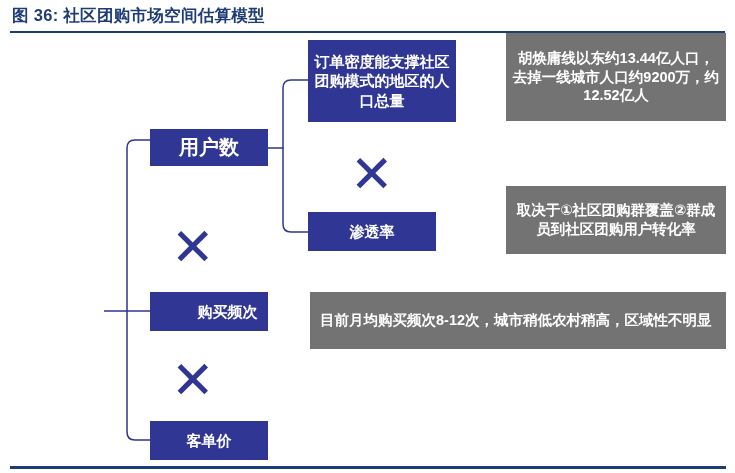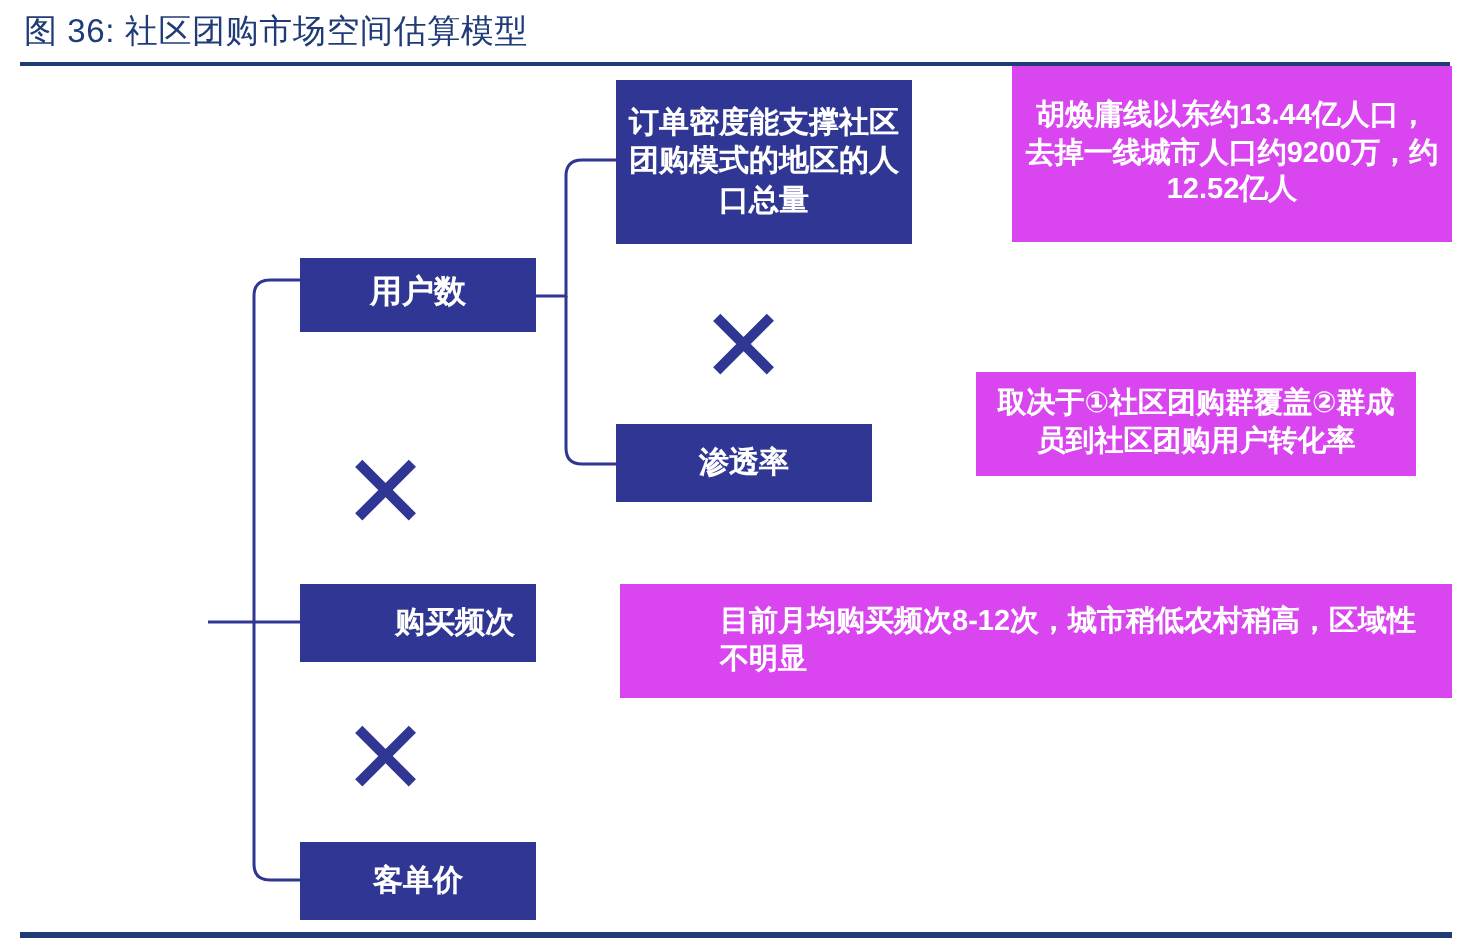--- a/index.html
+++ b/index.html
@@ -24,7 +24,7 @@
     left: 12px;
     top: 5px;
     font-size: 16.5px;
-    font-weight: normal;
+    font-weight: bold;
     color: #1f3c77;
     letter-spacing: 0.3px;
     white-space: nowrap;

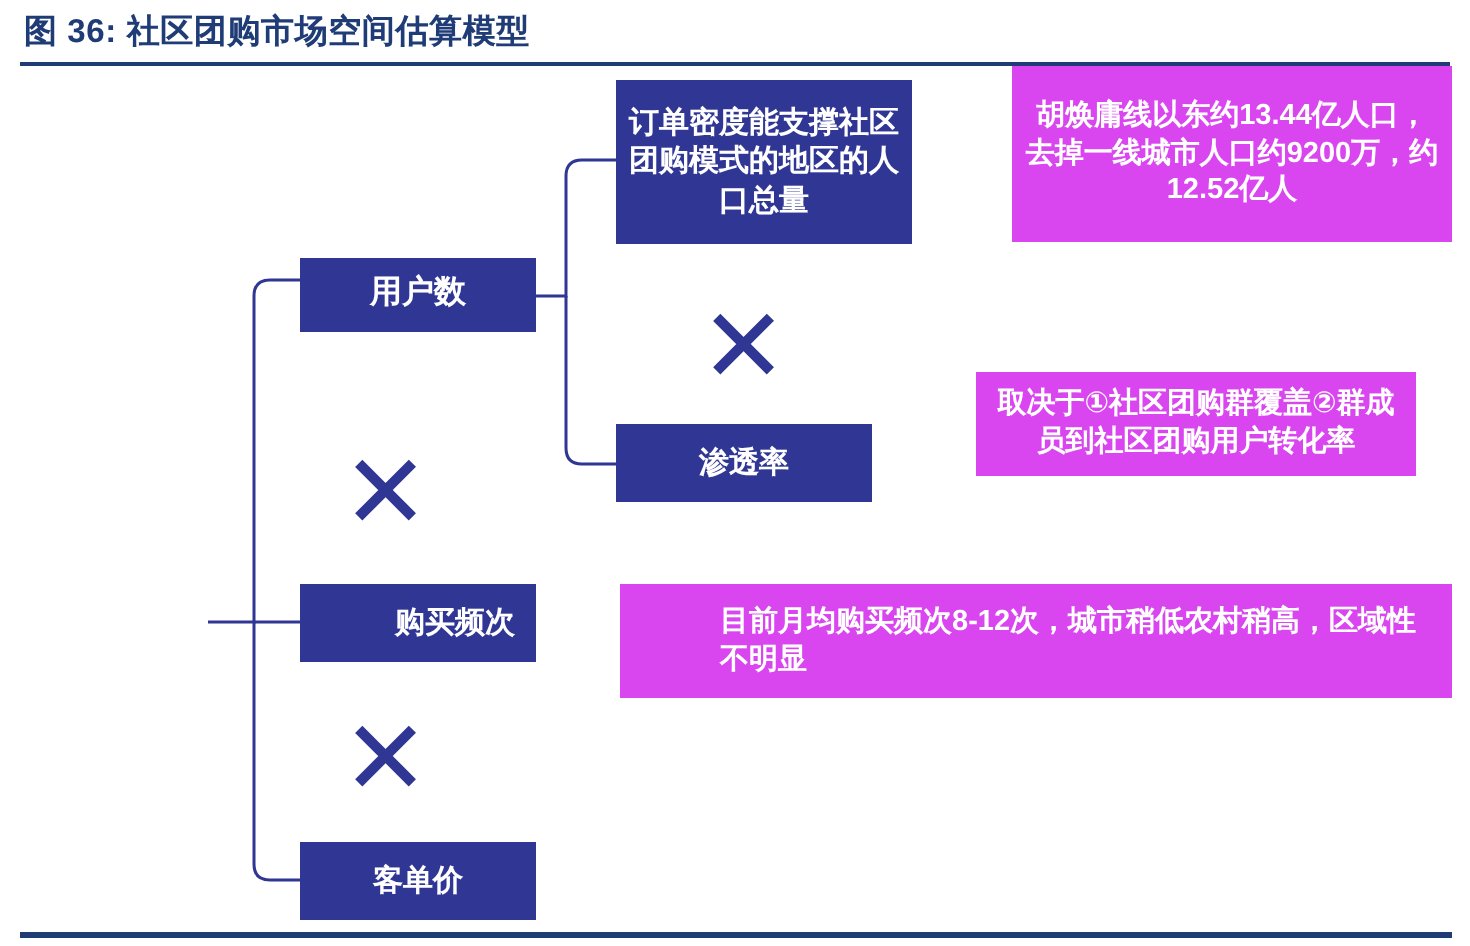--- a/index.html
+++ b/index.html
@@ -60,7 +60,7 @@
     z-index: 3;
   }
   .box.blue  { background: #2f3693; }
-  .box.orange{ background: #d946ef; }
+  .box.orange{ background: #737373; }
 
   .box-label { display: block; width: 100%; padding: 0 6px; box-sizing: border-box; }
   .box.lead .box-label { text-align: left; padding-left: 10px; margin-left: 40px; }

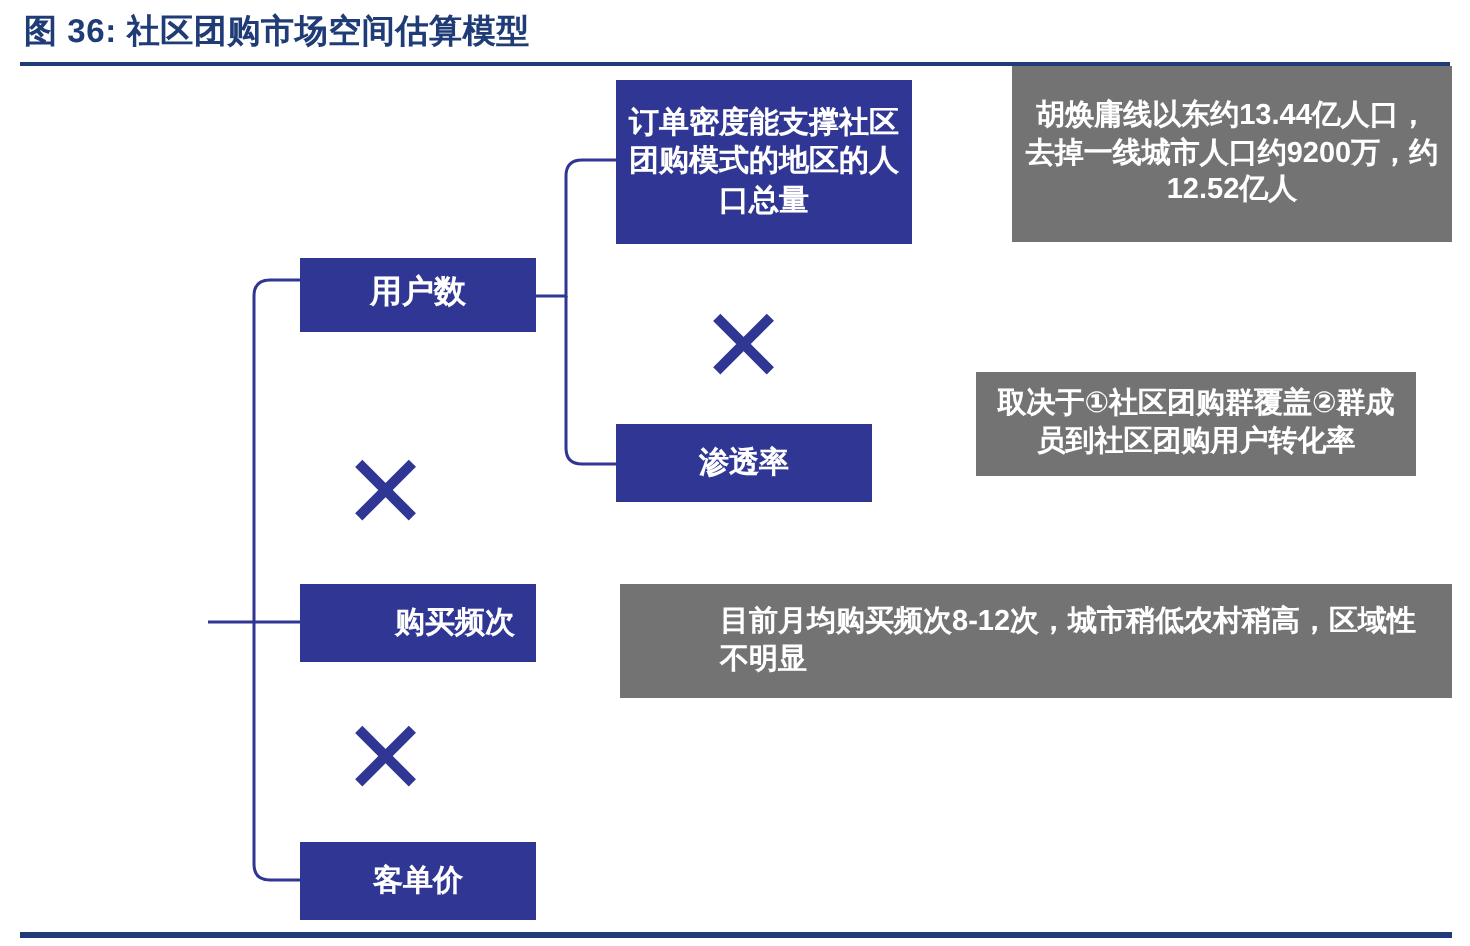--- a/index.html
+++ b/index.html
@@ -104,7 +104,7 @@
   </svg>
 
 
-  <div class="box blue" style="left:150px; top:129px; width:118px; height:37px; font-size:16px;">
+  <div class="box blue" style="left:150px; top:129px; width:118px; height:37px; font-size:20px;">
     <span class="box-label">用户数</span>
   </div>
 

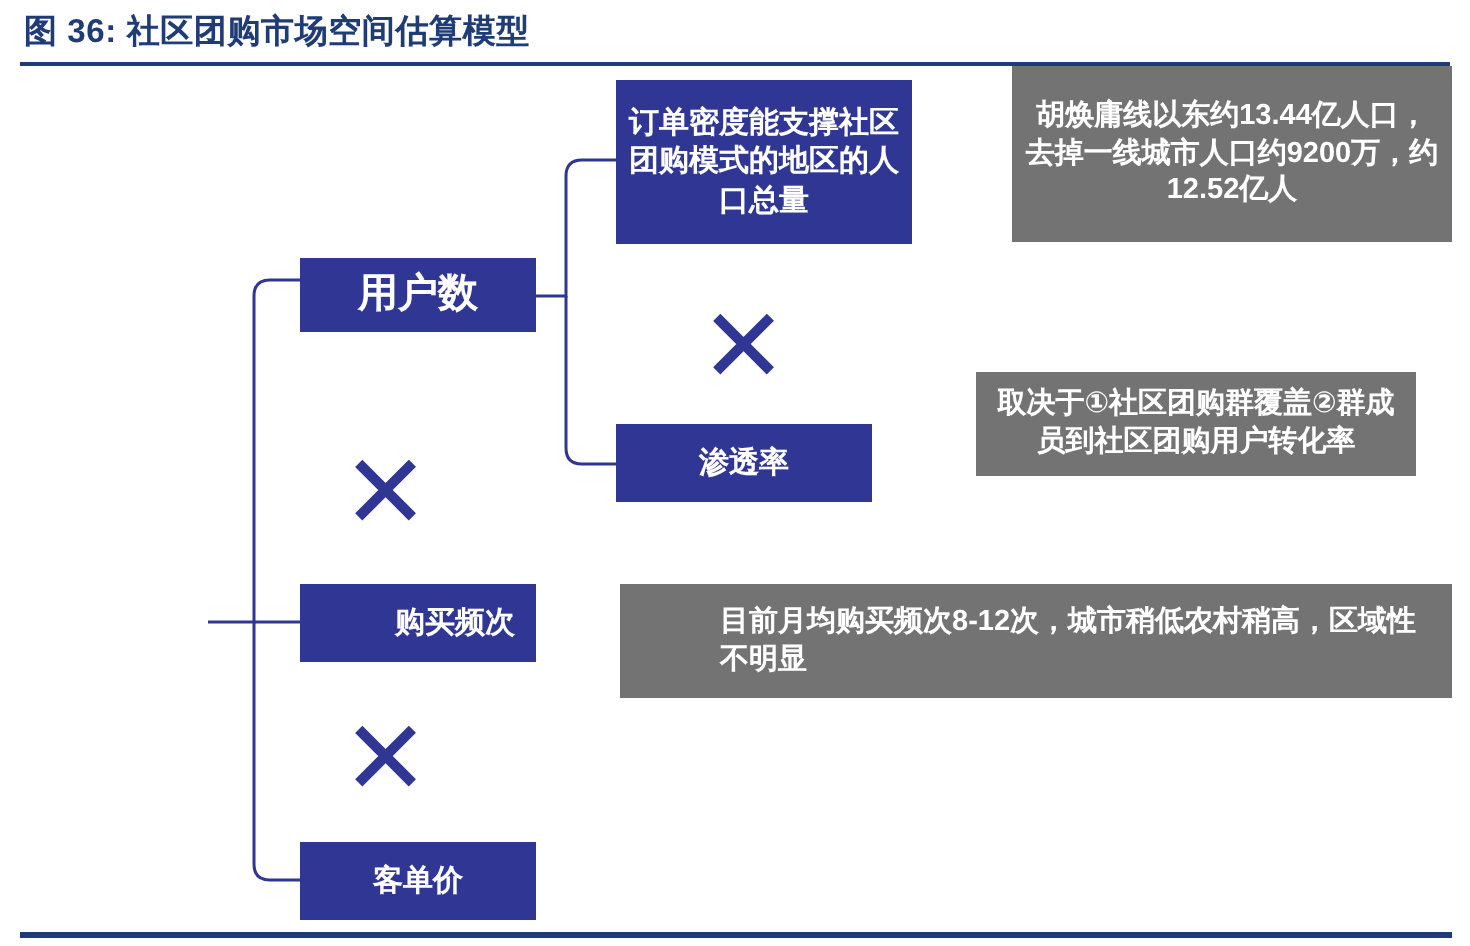--- a/index.html
+++ b/index.html
@@ -128,7 +128,7 @@
     <span class="box-label">胡焕庸线以东约13.44亿人口，去掉一线城市人口约9200万，约12.52亿人</span>
   </div>
 
-  <div class="box orange" style="left:488px; top:186px; width:220px; height:52px; font-size:14.5px;">
+  <div class="box orange" style="left:506px; top:186px; width:220px; height:68px; font-size:14.5px;">
     <span class="box-label">取决于①社区团购群覆盖②群成员到社区团购用户转化率</span>
   </div>
 

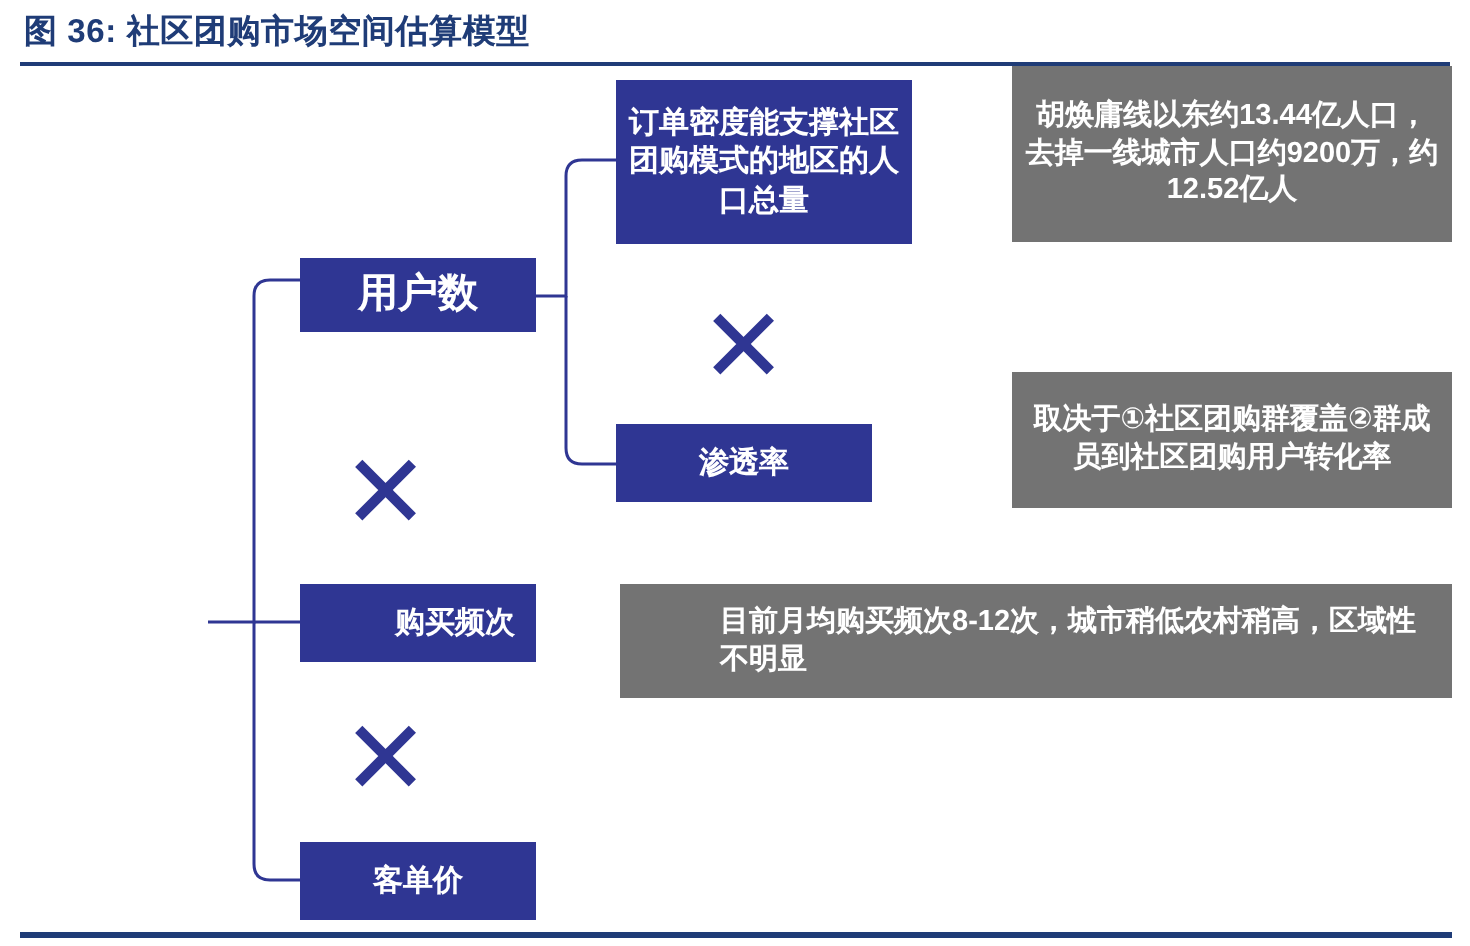--- a/index.html
+++ b/index.html
@@ -63,7 +63,7 @@
   .box.orange{ background: #737373; }
 
   .box-label { display: block; width: 100%; padding: 0 6px; box-sizing: border-box; }
-  .box.lead .box-label { text-align: left; padding-left: 10px; margin-left: 40px; }
+  .box.lead .box-label { text-align: left; padding-left: 10px; }
 
   
   .mult {

